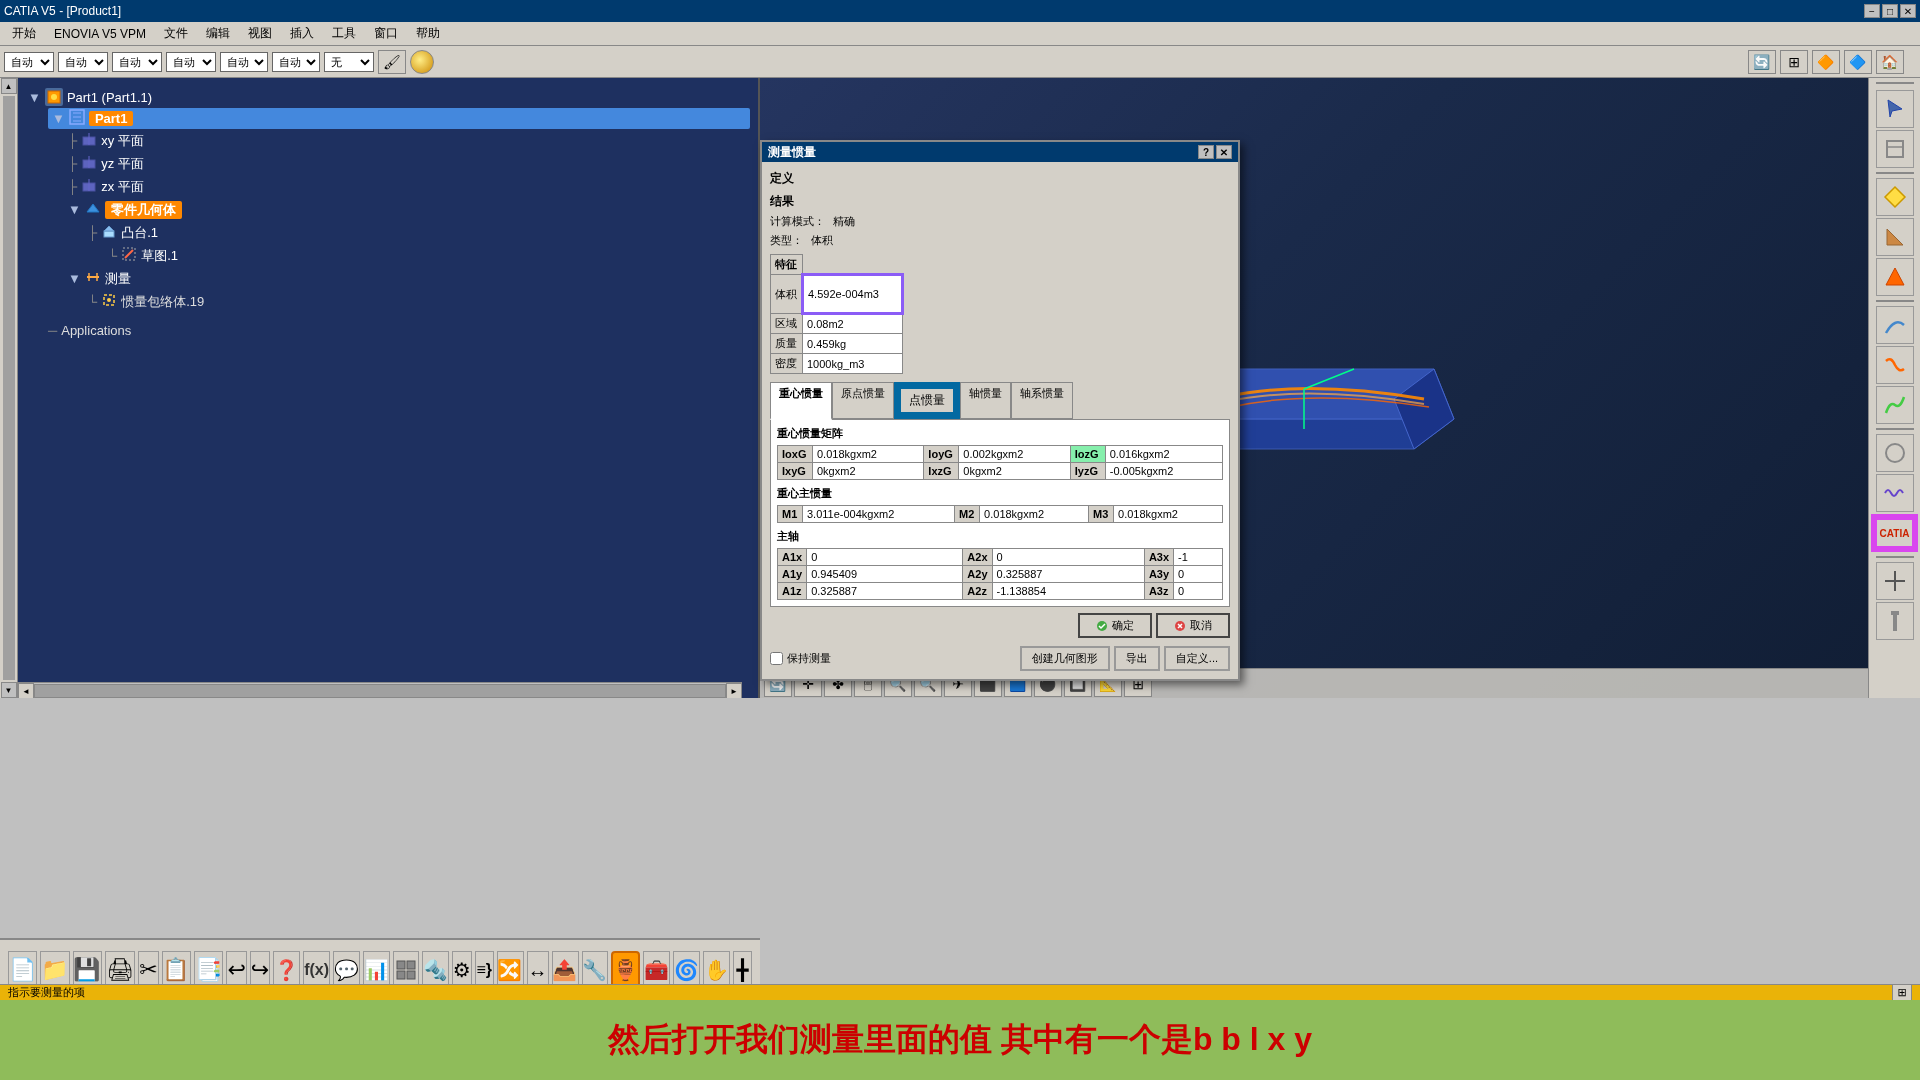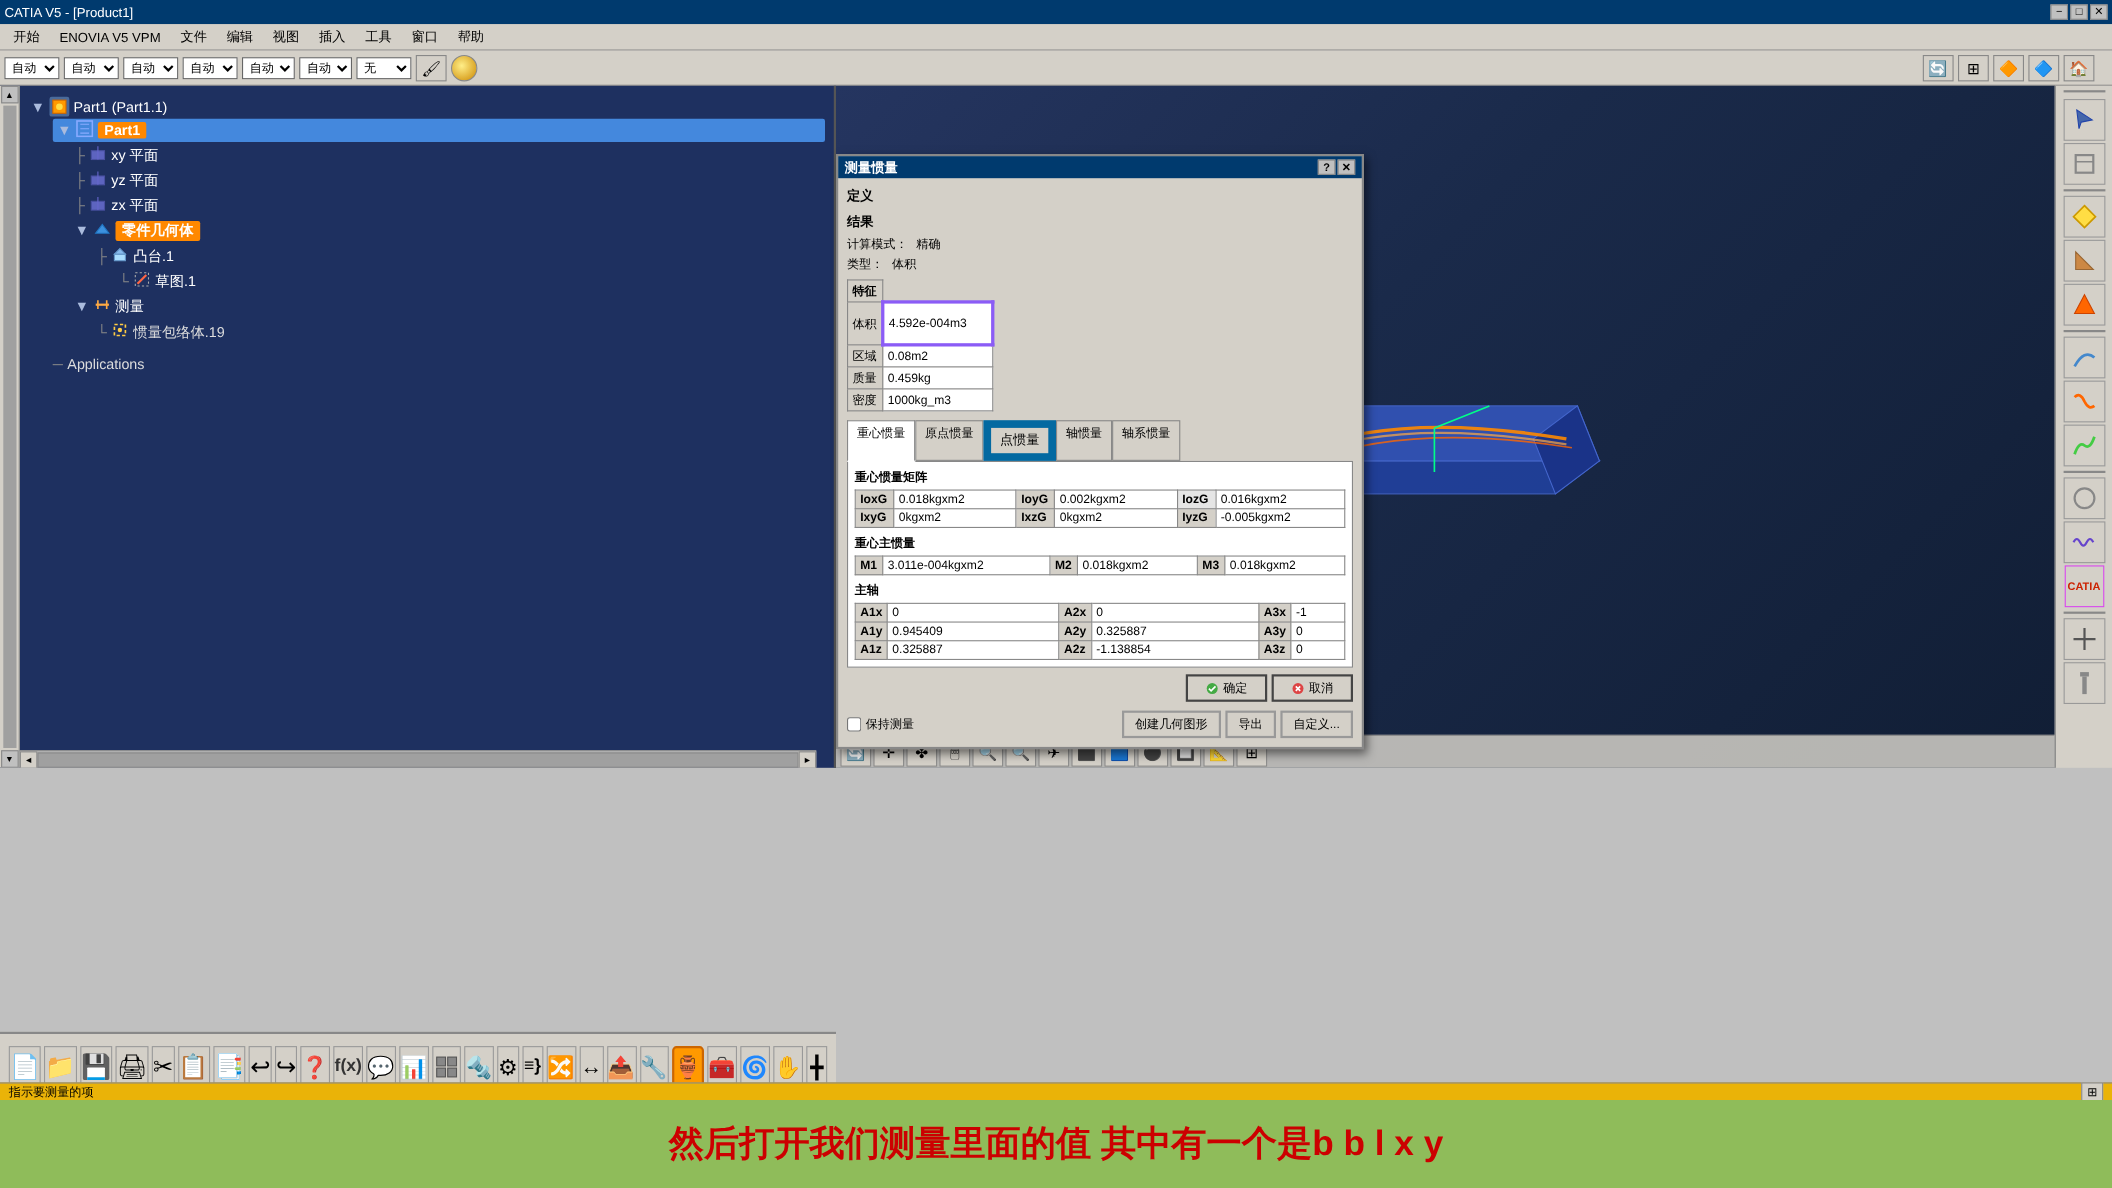--- a/index.html
+++ b/index.html
@@ -439,7 +439,7 @@
     </div>
 
     <div style="display:flex; gap:0; margin-top:8px; margin-bottom:0;">
-      <div style="padding:3px 8px; background:white; border:1px solid #888; border-bottom:2px solid white; cursor:pointer; font-size:11px; font-weight:normal; margin-bottom:-1px; z-index:1;">重心惯量</div>
+      <div style="padding:3px 8px; background:white; border:1px solid #888; border-bottom:2px solid white; cursor:pointer; font-size:11px; font-weight:bold; margin-bottom:-1px; z-index:1;">重心惯量</div>
       <div style="padding:3px 8px; background:#d4d0c8; border:1px solid #888; cursor:pointer; font-size:11px;">原点惯量</div>
       <div style="padding:3px 8px; background:#d4d0c8; border:7px solid #0369a1; cursor:pointer; font-size:12px;text-align:right;">点惯量</div>
       <div style="padding:3px 8px; background:#d4d0c8; border:1px solid #888; cursor:pointer; font-size:11px;">轴惯量</div>

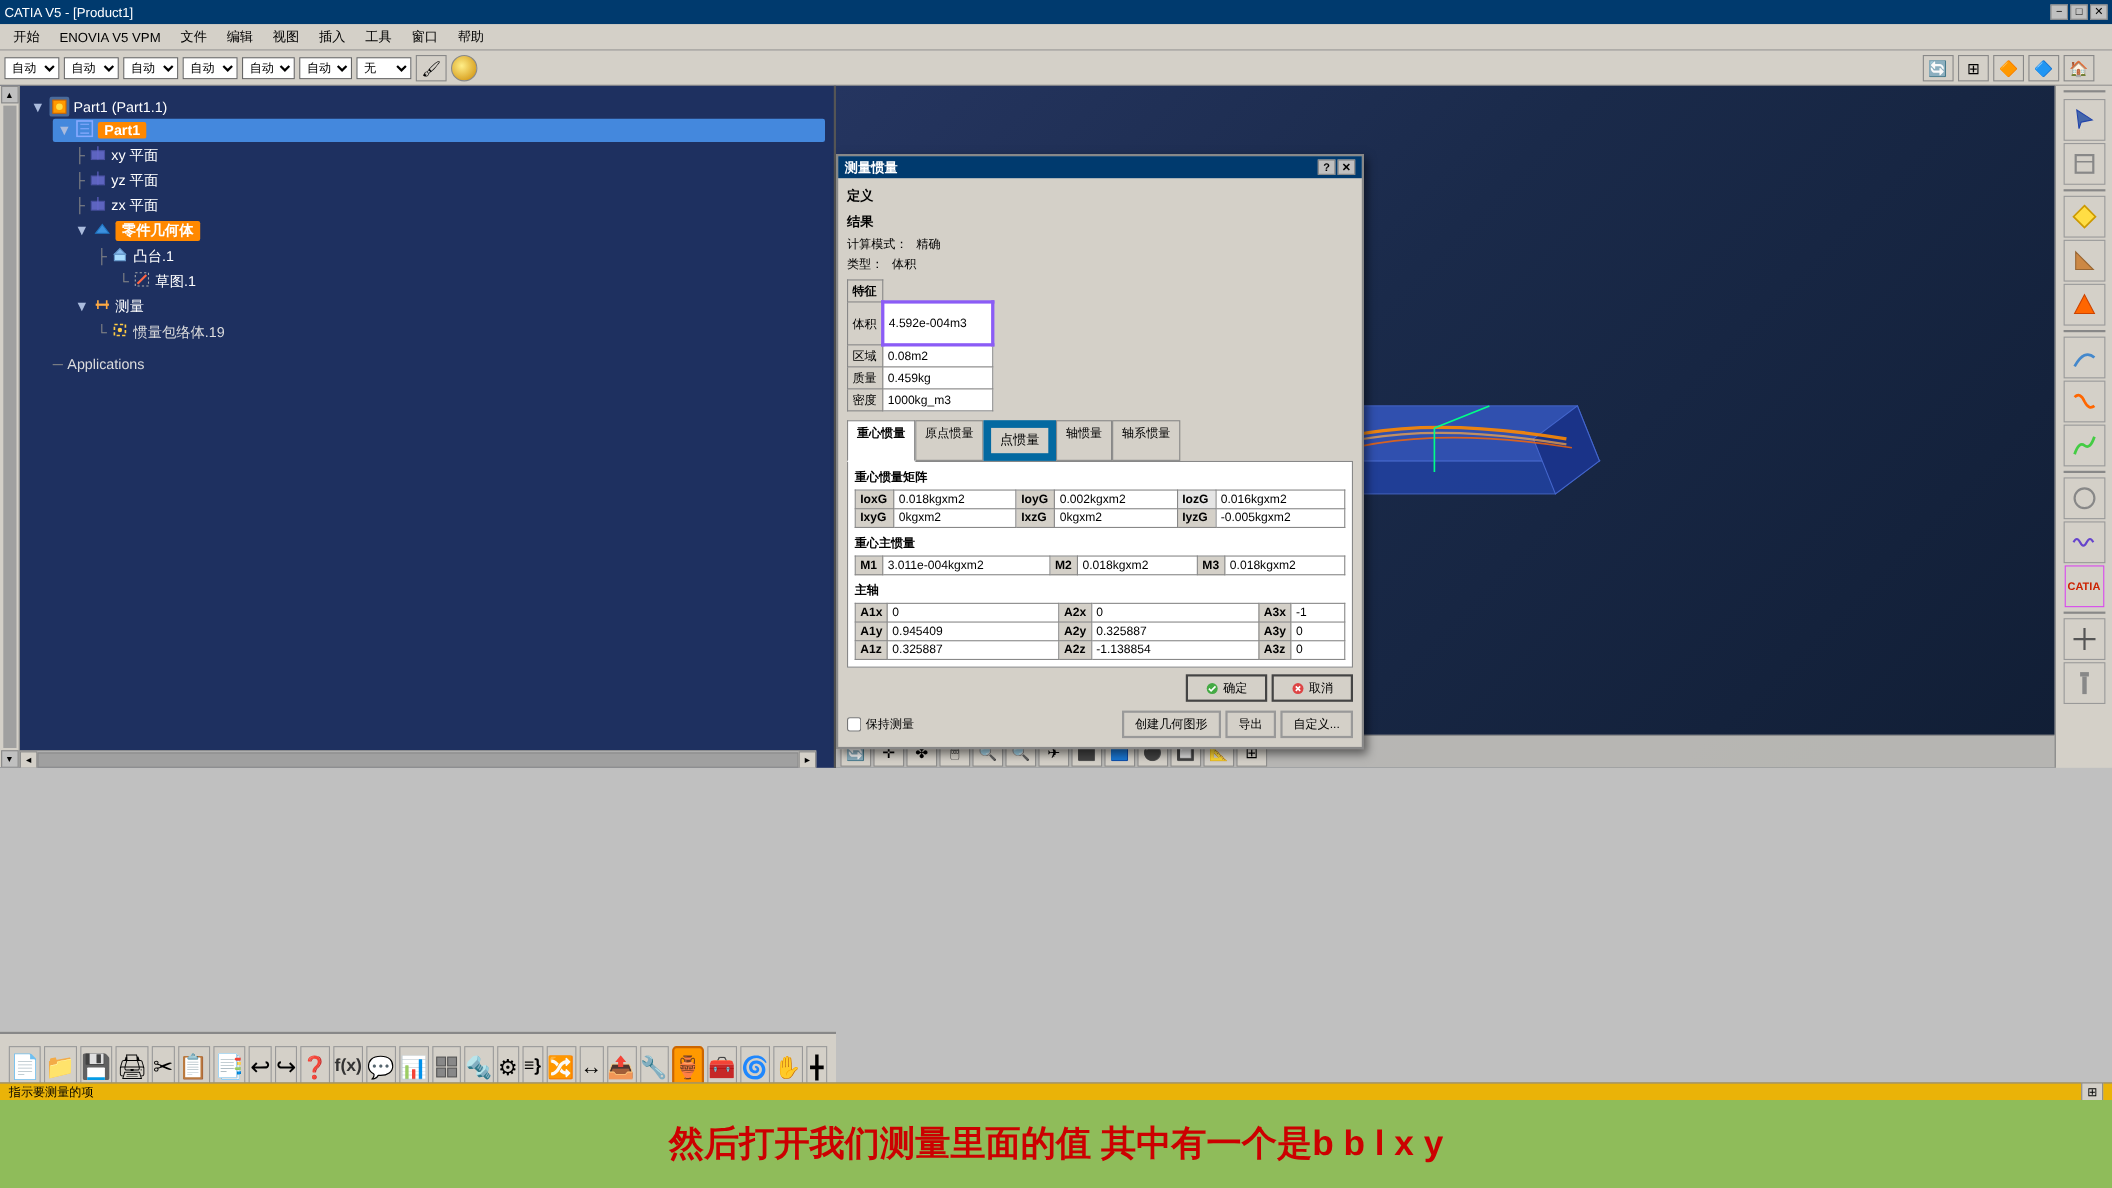--- a/index.html
+++ b/index.html
@@ -456,7 +456,7 @@
           <td style="background:white; border:1px solid #888; padding:2px 4px;">0.018kgxm2</td>
           <td style="background:#d4d0c8; border:1px solid #888; padding:2px 4px; font-weight:bold; width:35px;">IoyG</td>
           <td style="background:white; border:1px solid #888; padding:2px 4px;">0.002kgxm2</td>
-          <td style="background:#e5e5e5; border:1px solid #888; padding:2px 4px; font-weight:bold; width:35px;">IozG</td>
+          <td style="background:#86efac; border:1px solid #888; padding:2px 4px; font-weight:bold; width:35px;">IozG</td>
           <td style="background:white; border:1px solid #888; padding:2px 4px;">0.016kgxm2</td>
         </tr>
         <tr>

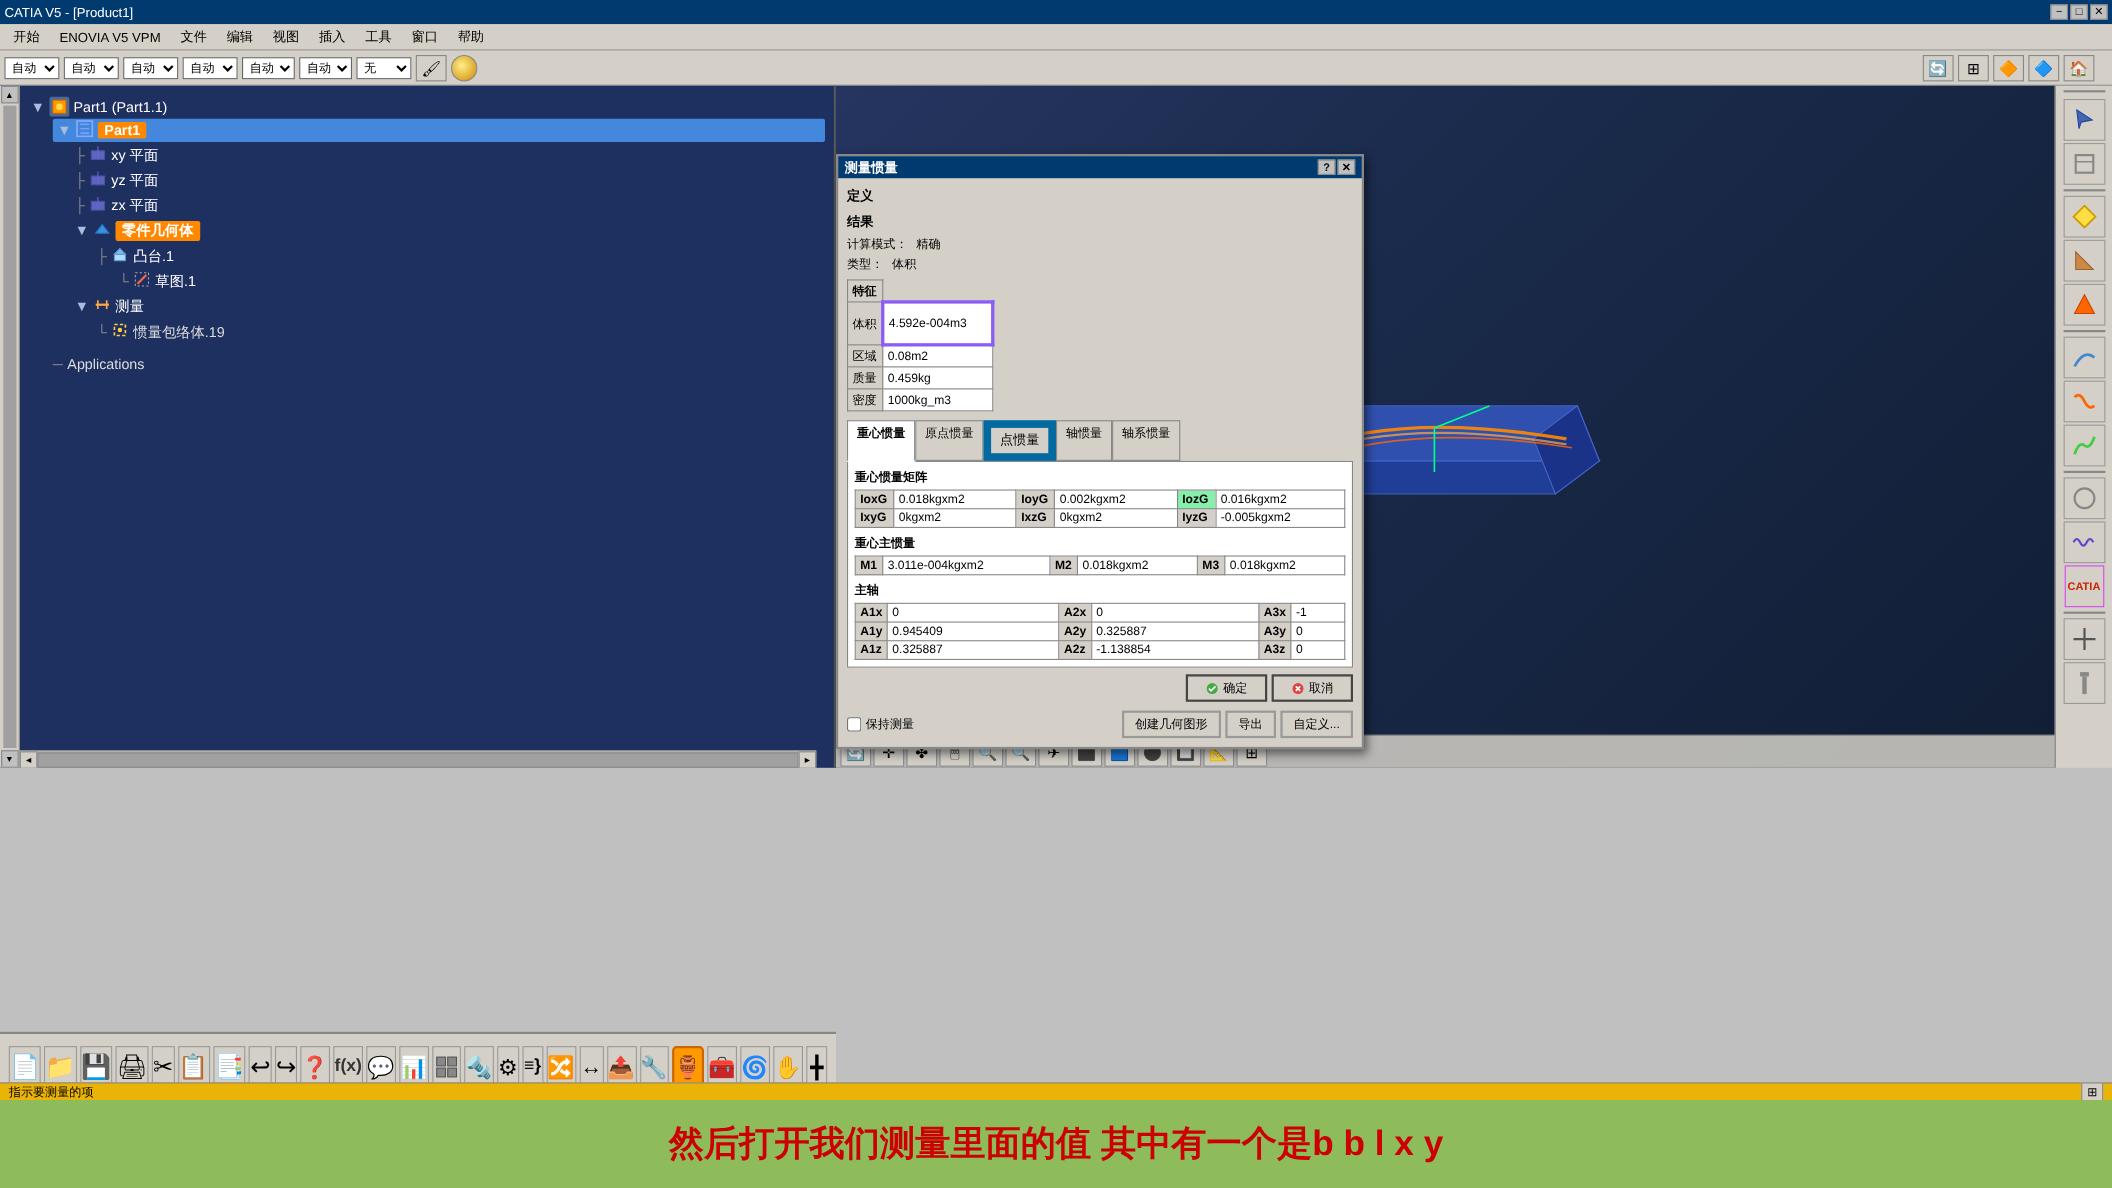--- a/index.html
+++ b/index.html
@@ -364,7 +364,7 @@
           <path d="M2 12 Q5 6 8 12 Q11 18 14 12 Q17 6 20 12" stroke="#6644cc" stroke-width="2" fill="none"></path>
         </svg>
     </div>
-    <div style="width:36px; height:38px; background:#d4d0c8; border:1px solid #d946ef; cursor:pointer; display:flex; align-items:center; justify-content:center;">
+    <div style="width:47px; height:38px; background:#d4d0c8; border:6px solid #d946ef; cursor:pointer; display:flex; align-items:center; justify-content:center;">
       <span style="font-size:10px; font-weight:bold; color:#cc2200;">CATIA</span>
     </div>
 

